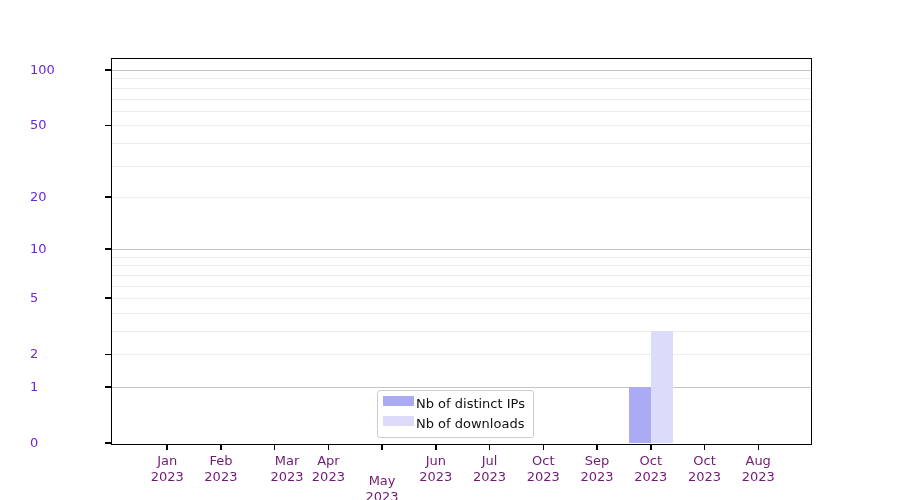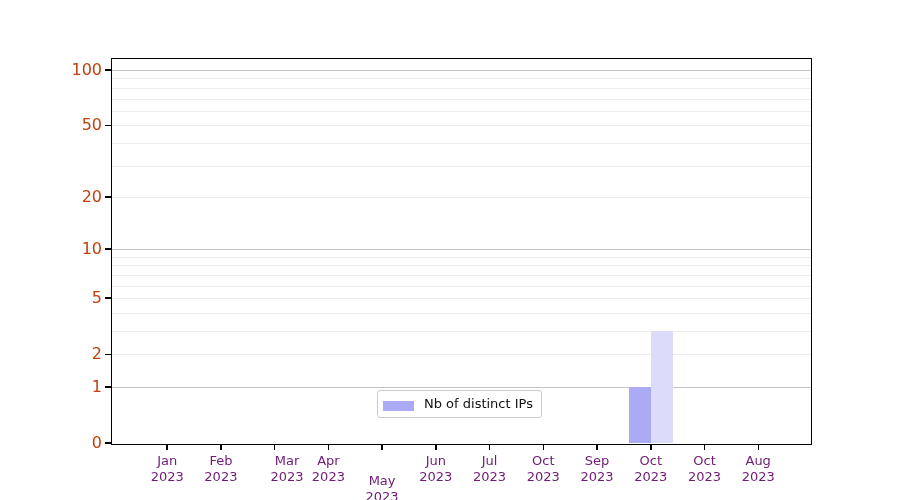--- a/index.html
+++ b/index.html
@@ -14,7 +14,7 @@
          border:1.8px solid #000;box-sizing:border-box;z-index:10;pointer-events:none;}
   .ytick{position:absolute;width:6px;height:1.5px;background:#000;z-index:12;}
   .xtick{position:absolute;width:1.5px;height:5px;background:#000;z-index:12;}
-  .ylab{position:absolute;width:72px;text-align:right;font-size:16px;color:#c2410c;
+  .ylab{position:absolute;width:72px;font-size:13px;color:#6d28d9;
         height:18px;line-height:18px;z-index:12;}
   .xlab{position:absolute;width:64px;text-align:center;font-size:13px;color:#701a75;
         white-space:pre-line;line-height:15.5px;z-index:12;}

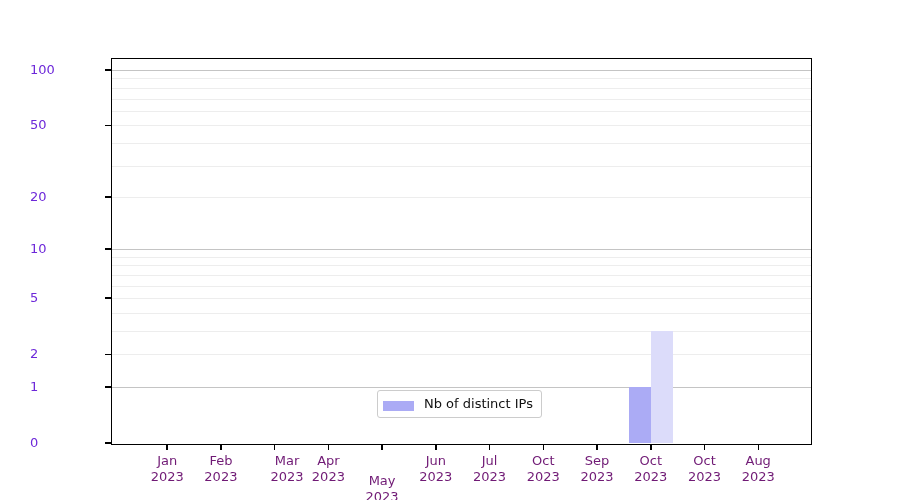--- a/index.html
+++ b/index.html
@@ -21,7 +21,7 @@
   .legend{position:absolute;left:377px;top:390px;background:rgba(255,255,255,0.85);
           border:1px solid #cccccc;border-radius:3px;padding:5px 8px 6px 5px;
           display:flex;flex-direction:column;gap:5px;z-index:30;}
-  .legend-item{display:flex;align-items:flex-end;gap:10px;white-space:nowrap;}
+  .legend-item{display:flex;align-items:flex-start;gap:2px;white-space:nowrap;}
   .legend-swatch{width:31px;height:10px;display:inline-block;flex:0 0 31px;}
   .legend-label{font-size:13px;color:#111;}
 </style>

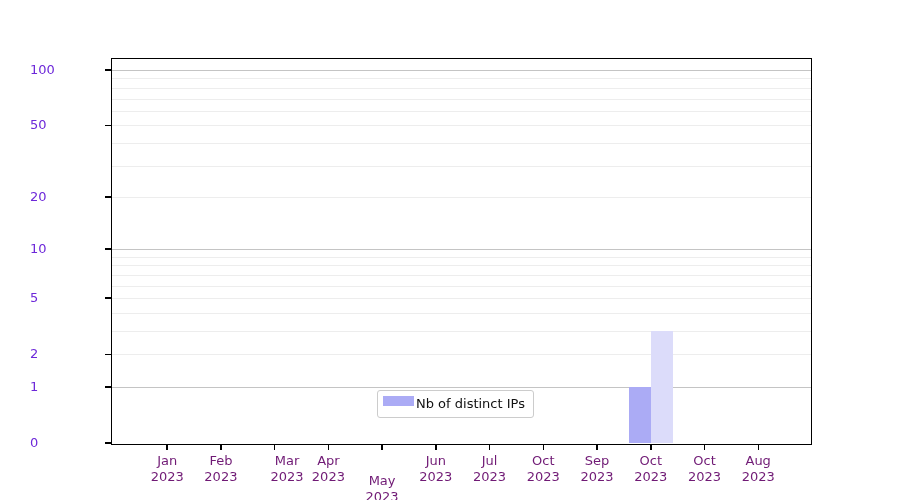--- a/index.html
+++ b/index.html
@@ -110,6 +110,10 @@
         <span class="legend-swatch" style="background: rgb(171, 171, 245);"></span>
         <span class="legend-label">Nb of distinct IPs</span>
       </div>
+      <div class="legend-item">
+        <span class="legend-swatch" style="background: rgb(220, 220, 250);"></span>
+        <span class="legend-label">Nb of downloads</span>
+      </div>
     </div>
 </div>
 

